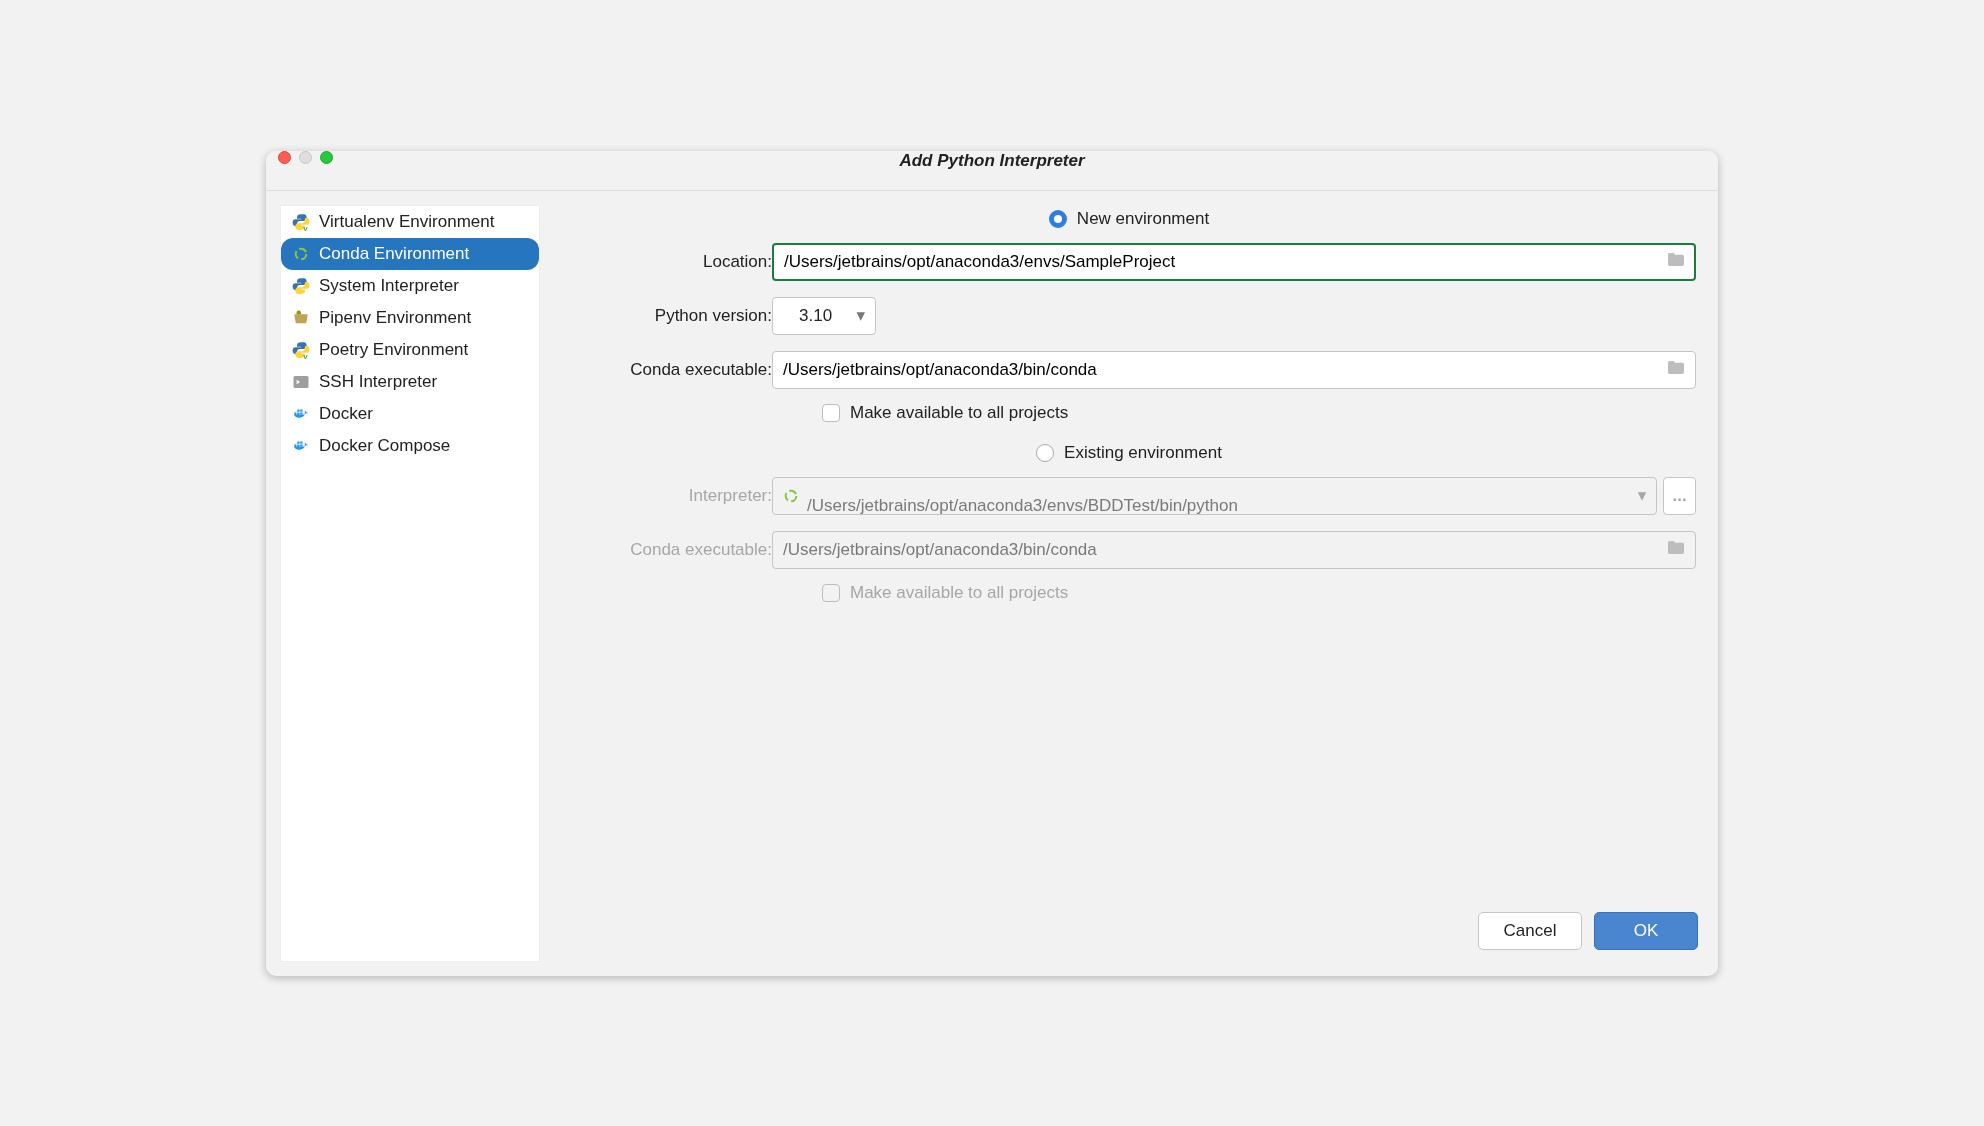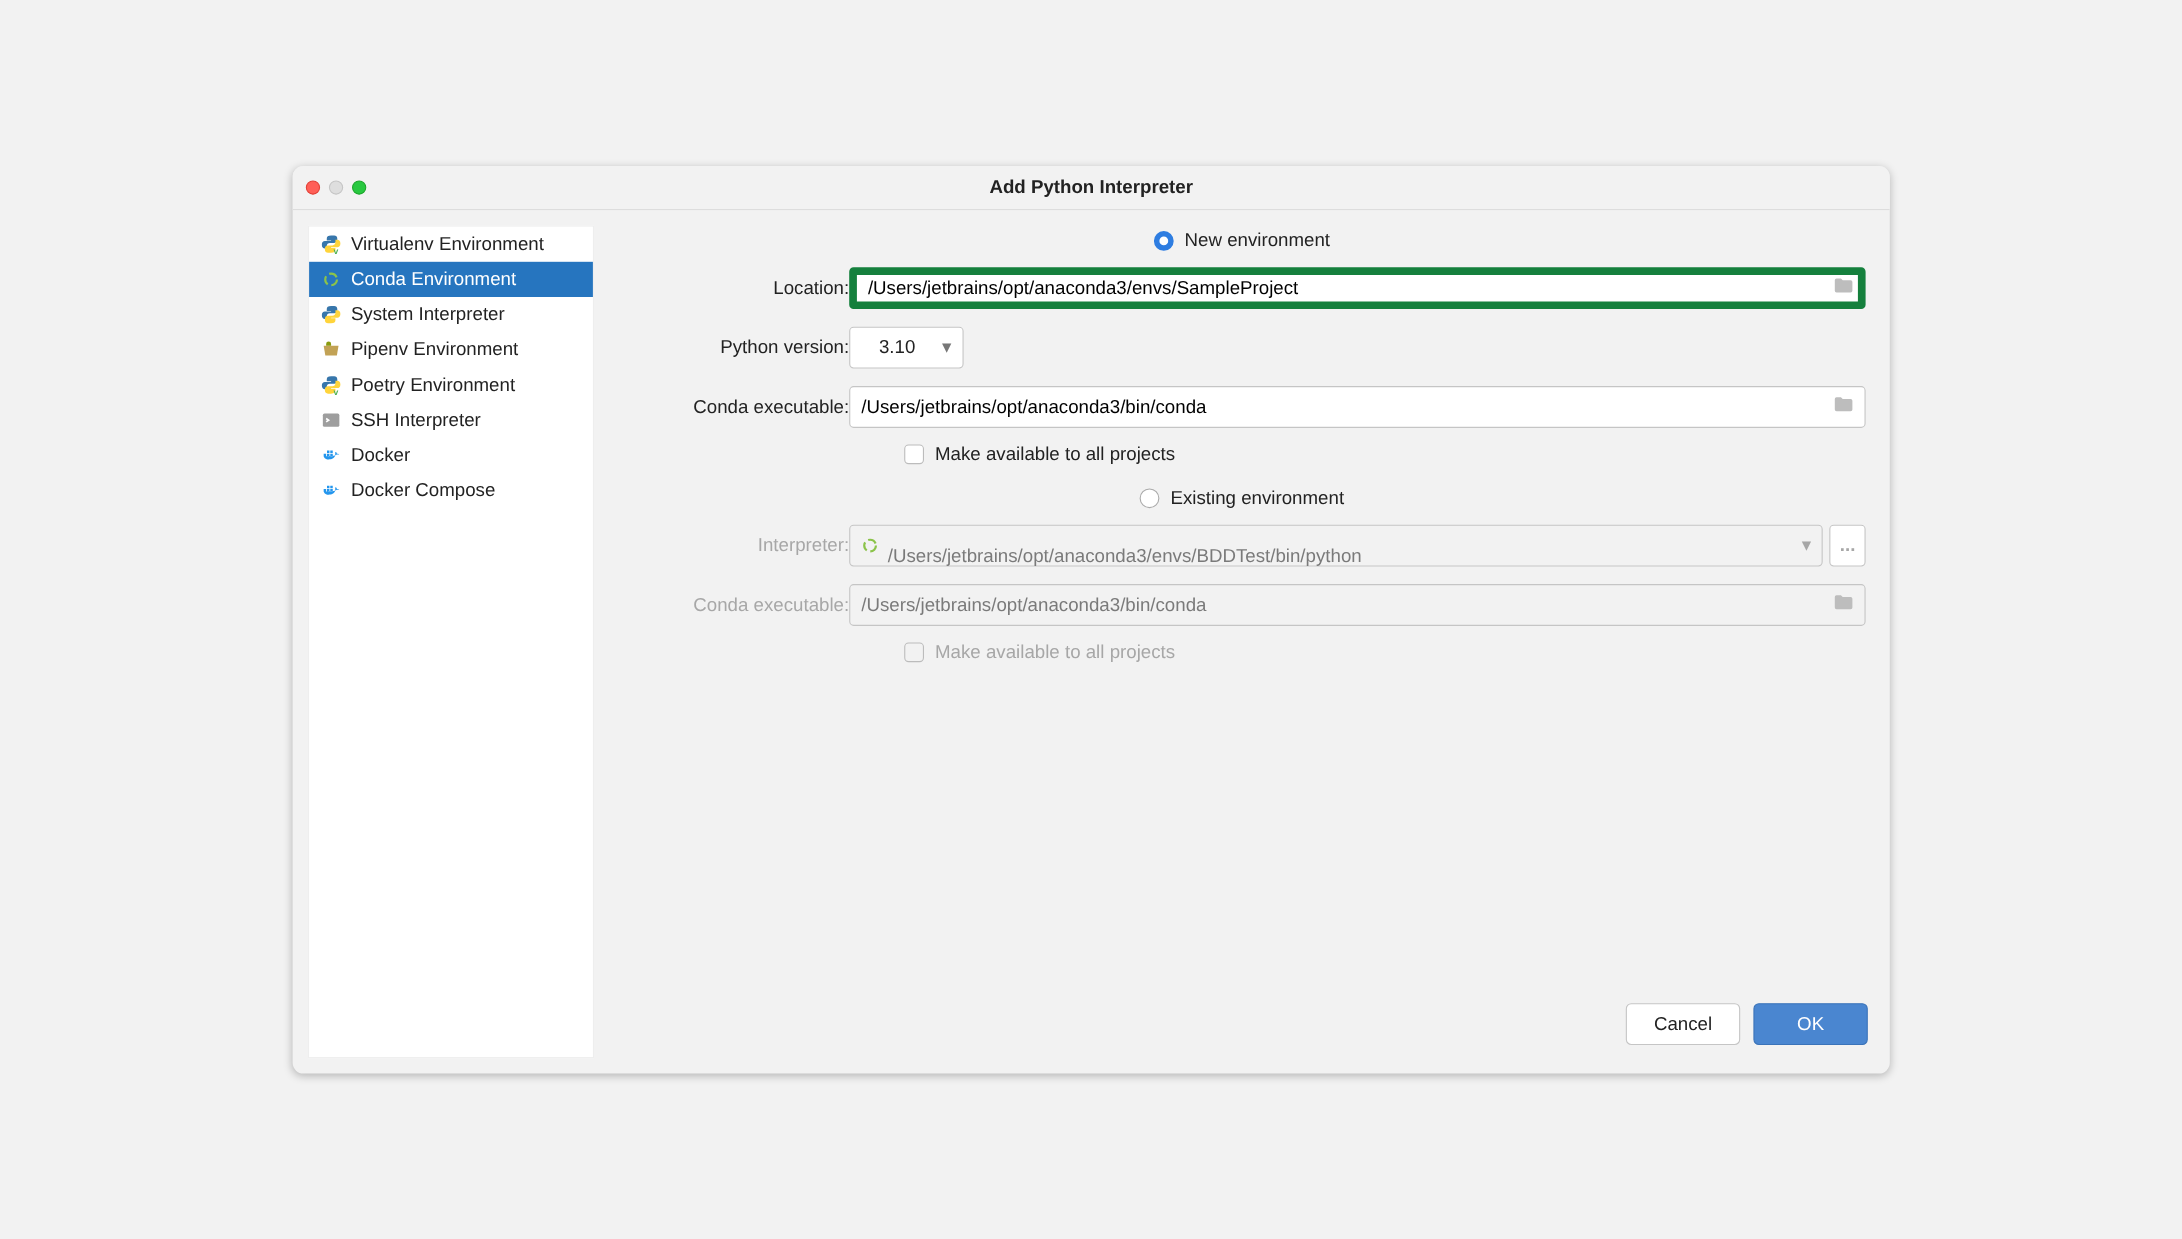--- a/index.html
+++ b/index.html
@@ -28,10 +28,11 @@
   .titlebar {
     height: 40px;
     display: flex;
-    align-items: center;
+    align-items: flex-start;
     background: #f2f2f2;
     border-bottom: 1px solid #ddd;
     position: relative;
+    font-style: italic;
   }
   .traffic-lights {
     position: absolute;

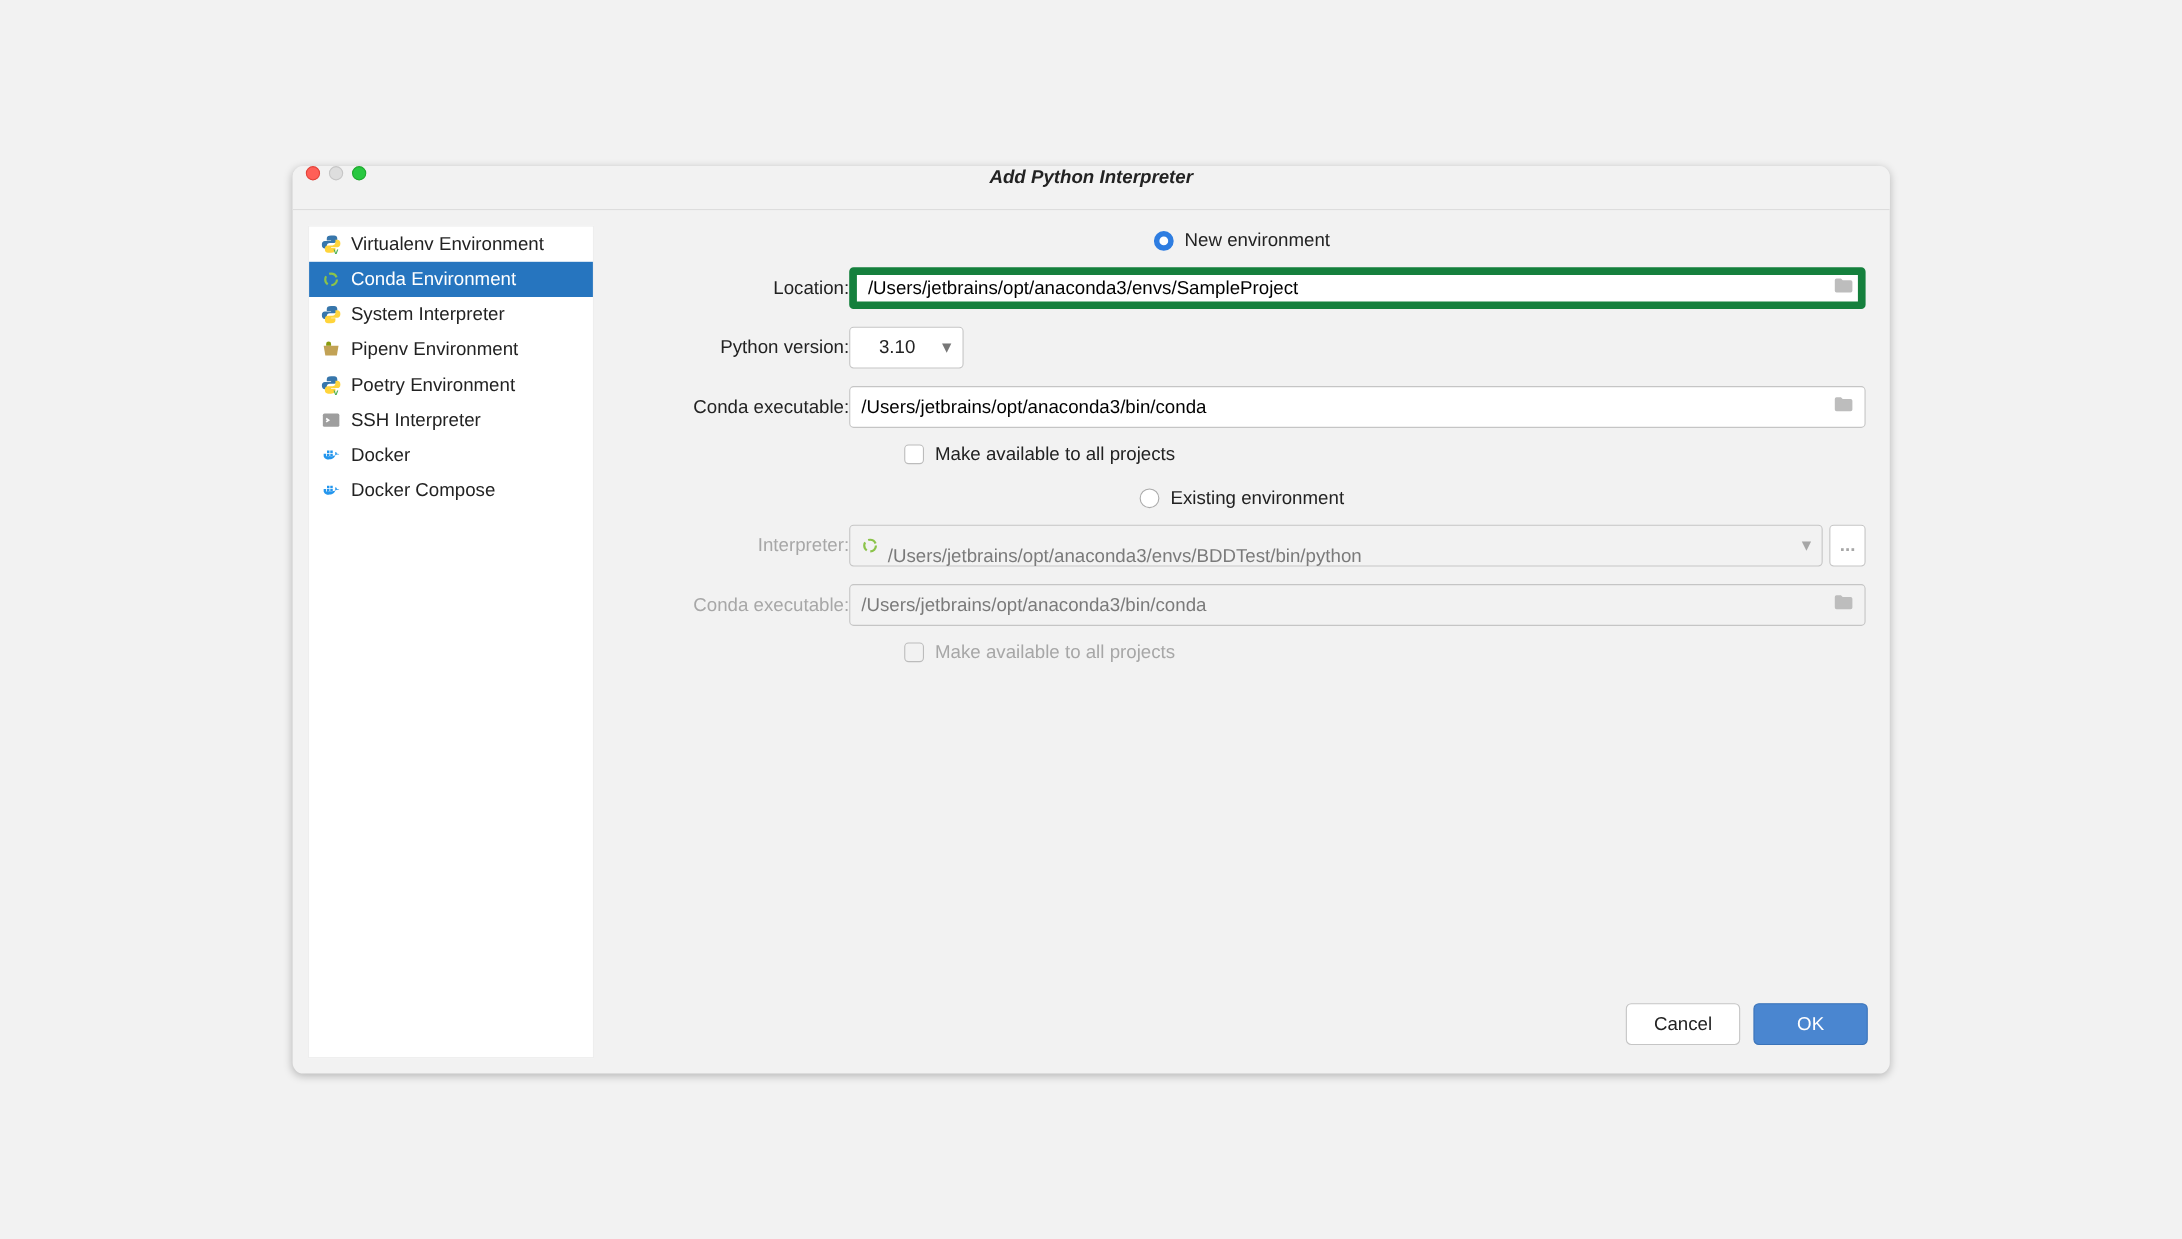--- a/index.html
+++ b/index.html
@@ -73,6 +73,7 @@
   .sidebar-item.selected {
     background: #2675bf;
     color: #fff;
+    border-radius: 12px;
   }
   .sidebar-item .icon {
     width: 20px;

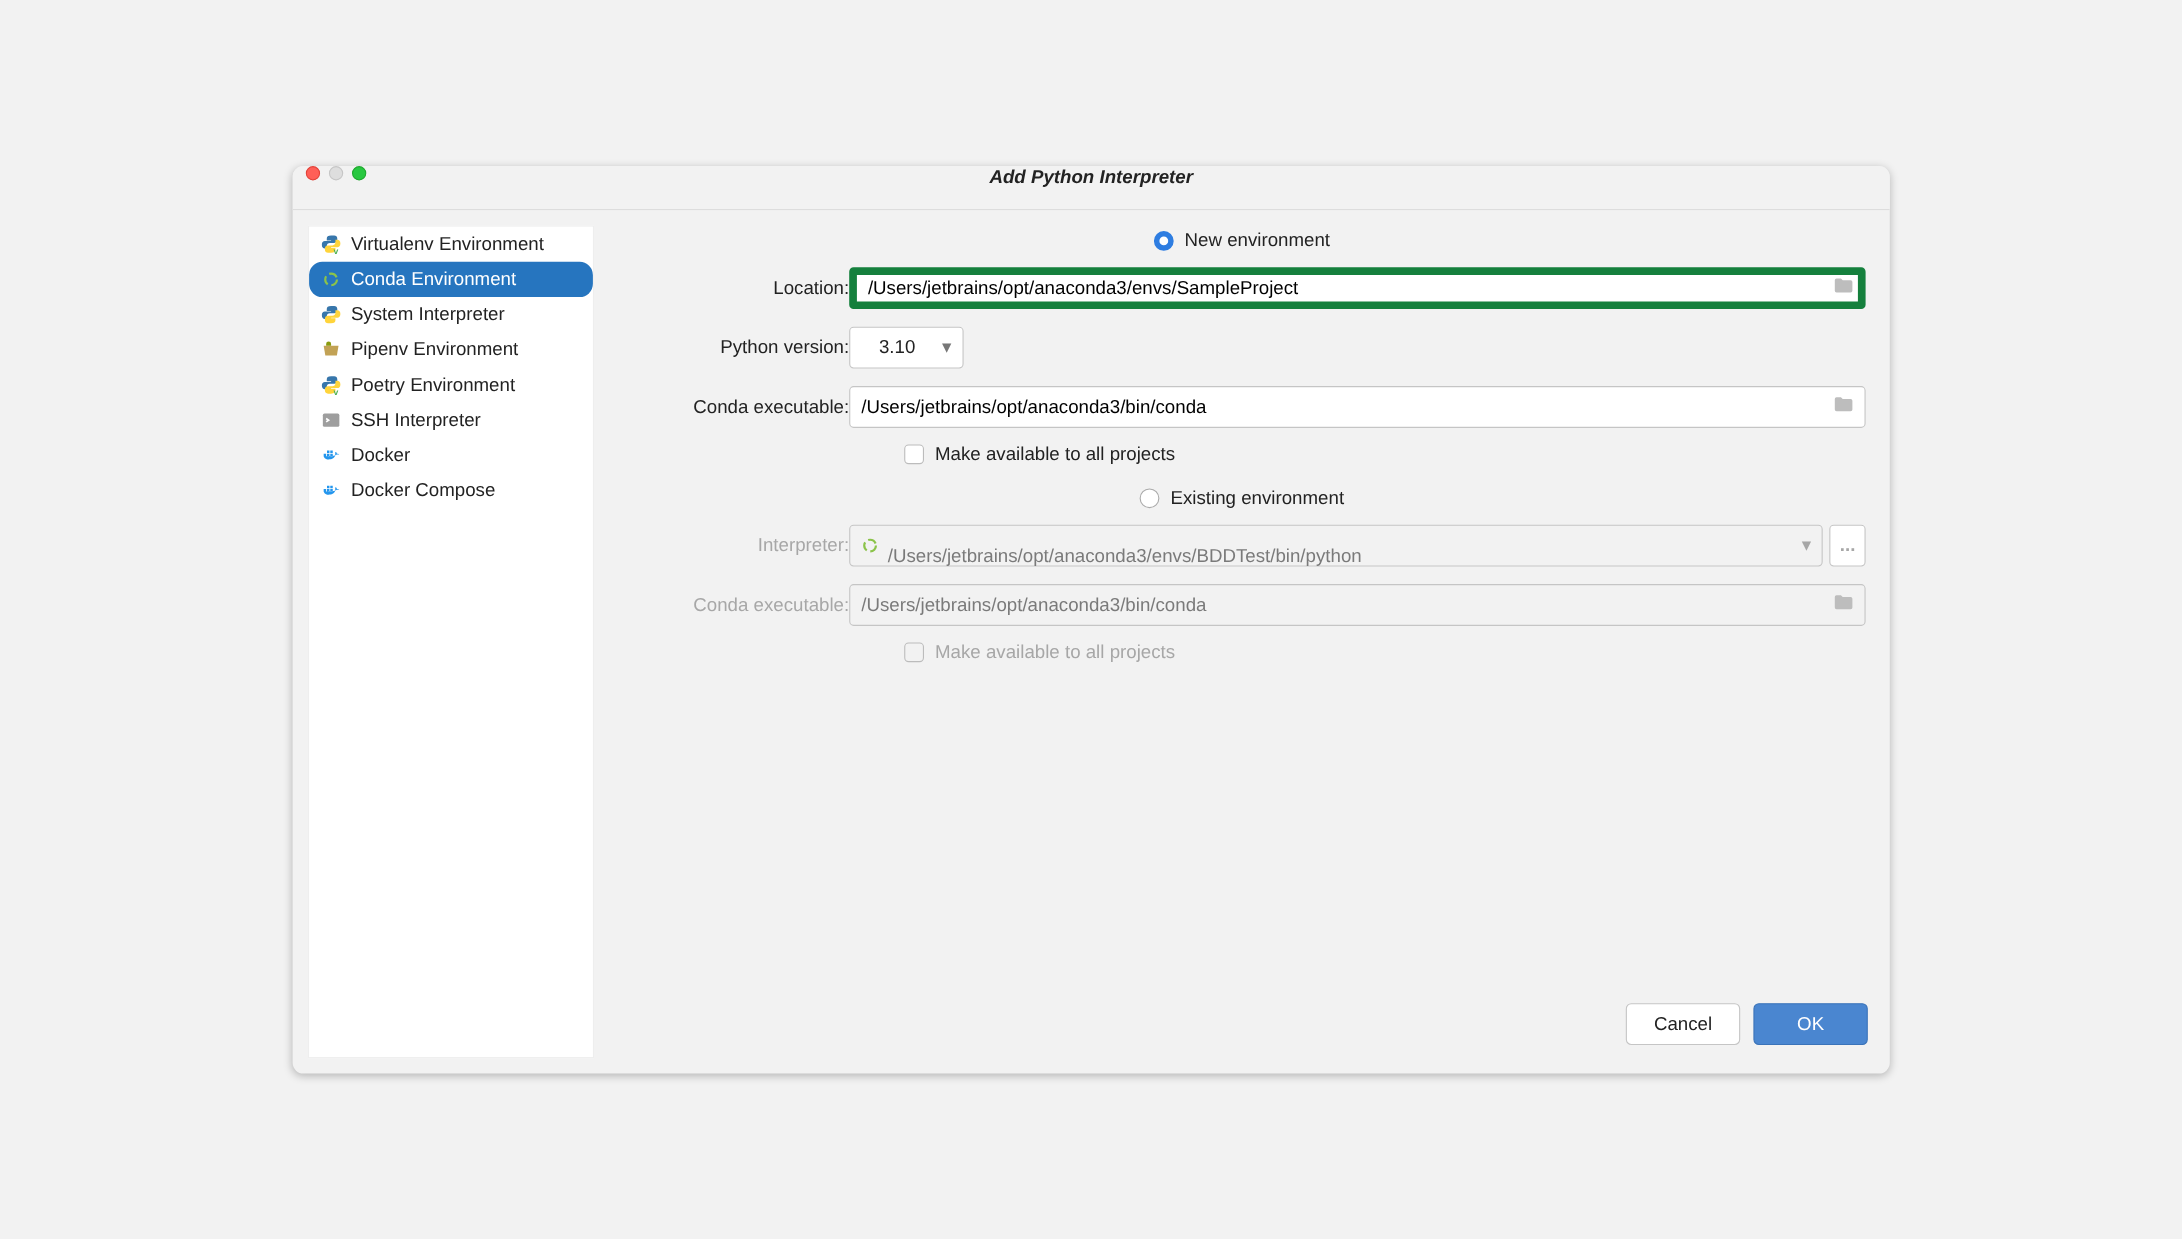--- a/index.html
+++ b/index.html
@@ -136,7 +136,7 @@
     position: relative;
   }
   .text-input.focused {
-    border: 7px solid #15803d;
+    border: 2px solid #15803d;
   }
   .input-wrap { position: relative; width: 100%; }
   .folder-btn {

